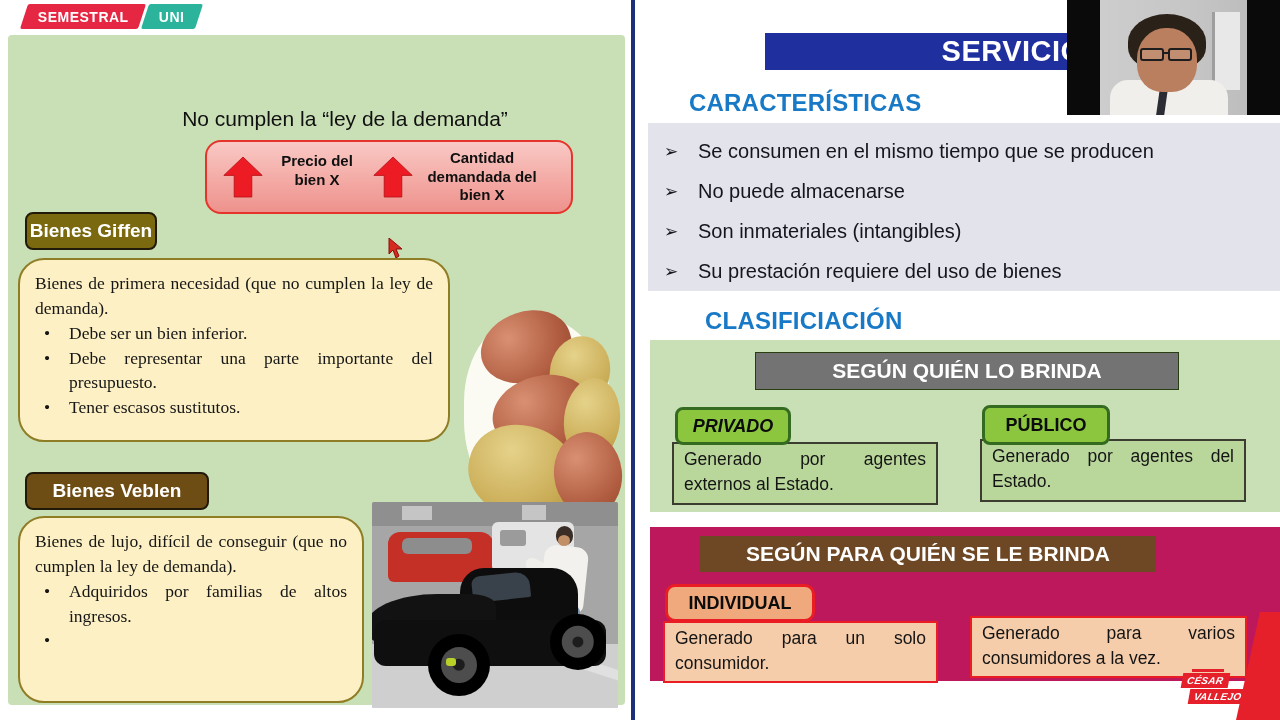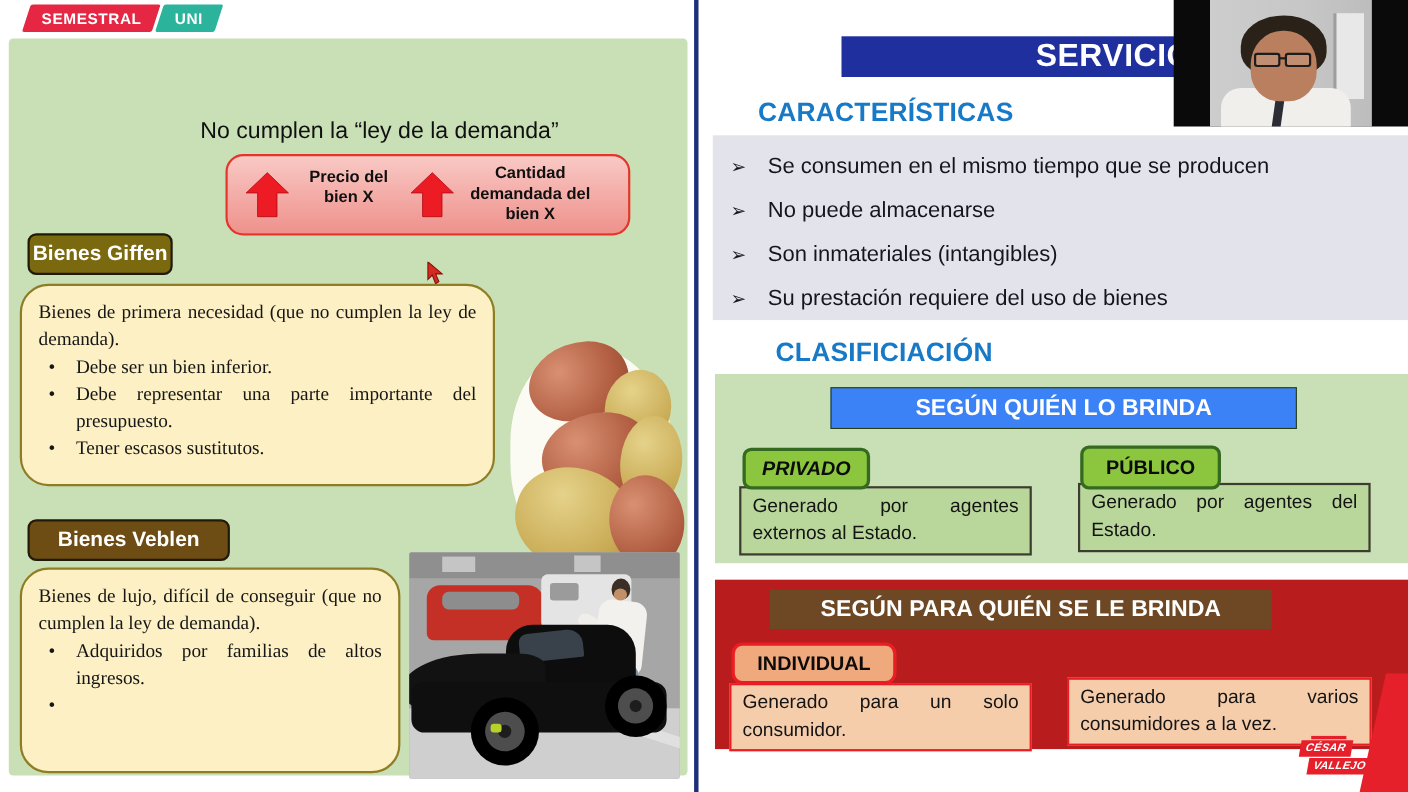--- a/index.html
+++ b/index.html
@@ -100,7 +100,7 @@
   .carac-item .arrowb { width:34px; font-size:17px; flex:0 0 auto; }
 
   .green-box { position:absolute; left:650px; top:340px; width:630px; height:172px; background:#c9dfb5; }
-  .dg-header { position:absolute; left:105px; top:12px; width:424px; height:38px; background:#3b82f6; border:1px solid #293d13;
+  .dg-header { position:absolute; left:105px; top:12px; width:424px; height:38px; background:#737373; border:1px solid #293d13;
                color:#fff; font-weight:bold; font-size:21px; text-align:center; line-height:36px; }
   .g-label { position:absolute; background:#8cc63e; border:3px solid #356b20; border-radius:8px;
              font-weight:bold; font-size:18px; color:#0c0c0c; text-align:center; z-index:2;

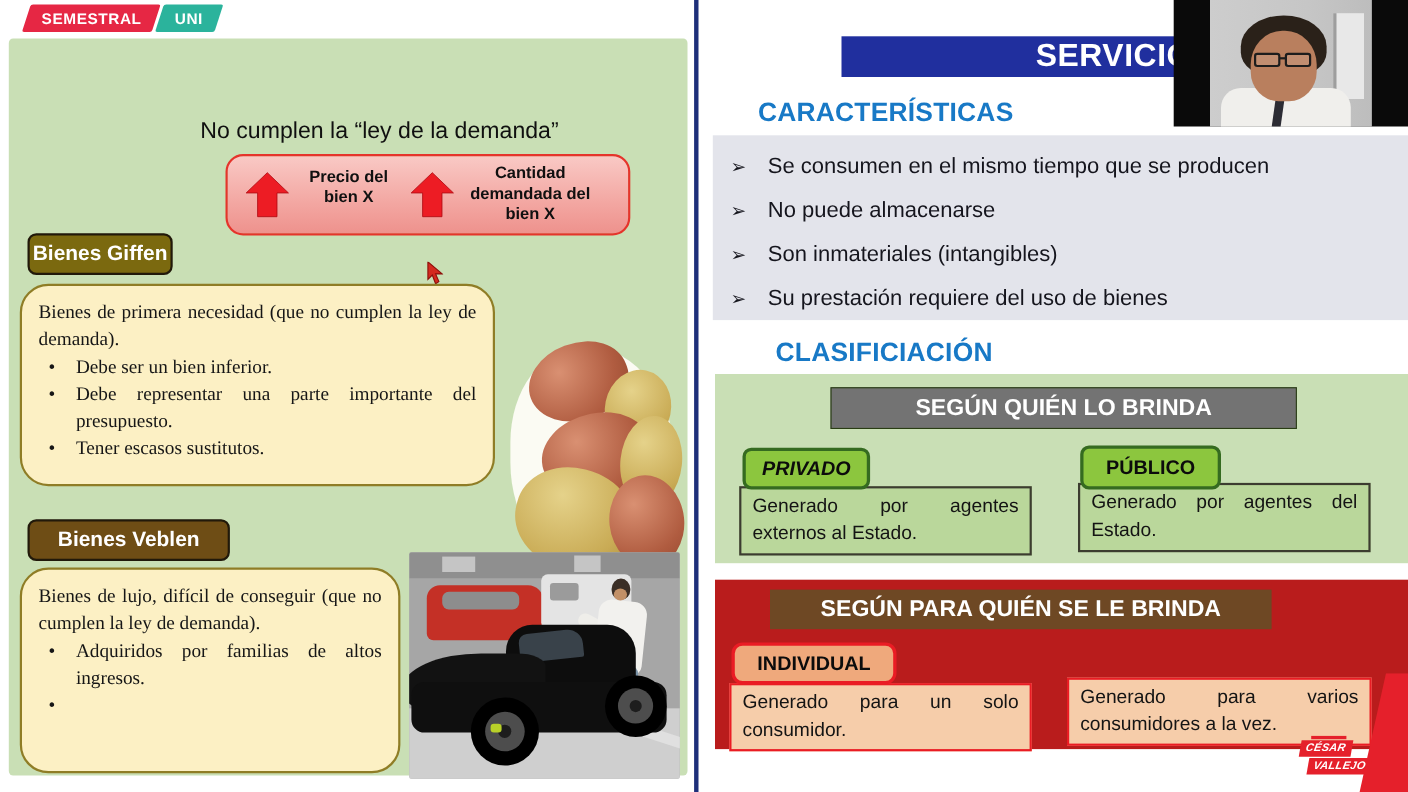--- a/index.html
+++ b/index.html
@@ -112,7 +112,7 @@
   .privado-text { left:22px; top:102px; width:266px; height:63px; }
   .publico-text { left:330px; top:99px; width:266px; height:63px; }
 
-  .peach-box { position:absolute; left:650px; top:527px; width:630px; height:154px; background:#b91c1c; }
+  .peach-box { position:absolute; left:650px; top:527px; width:630px; height:154px; background:#be185d; }
   .br-header { position:absolute; left:50px; top:9px; width:456px; height:36px; background:#6e4824;
                color:#fff; font-weight:bold; font-size:21px; text-align:center; line-height:35px; }
   .p-label { position:absolute; background:#efa97c; border:3px solid #ea1c24; border-radius:10px;

